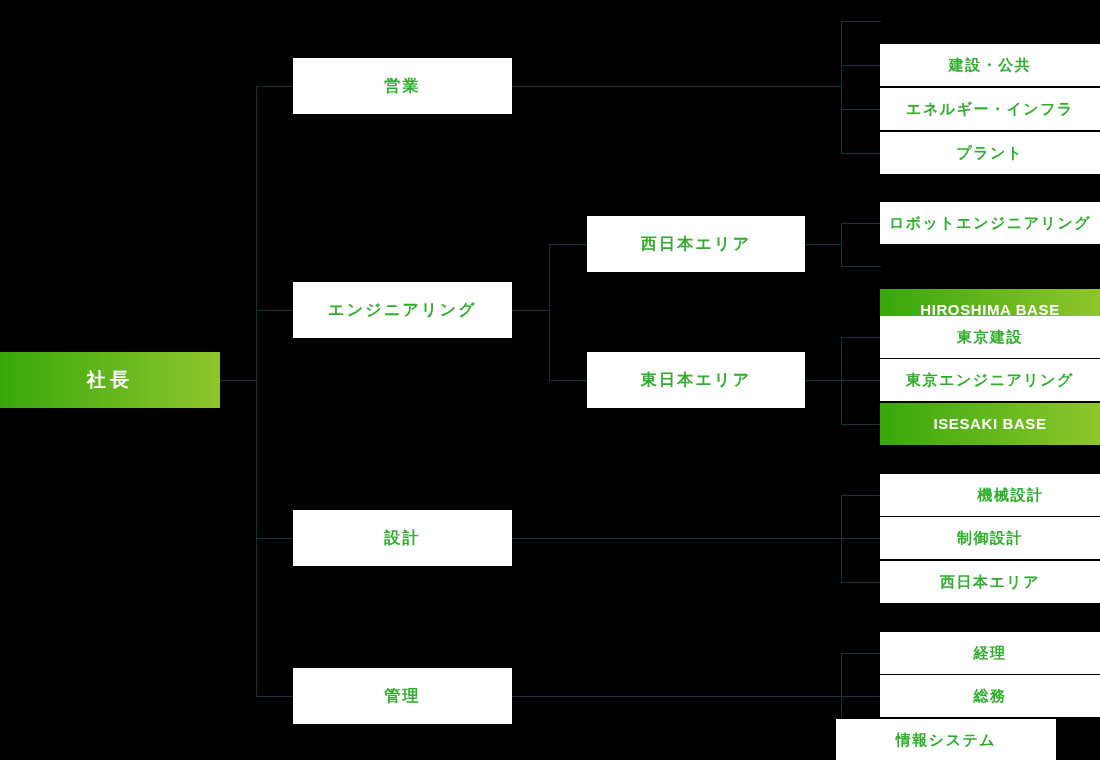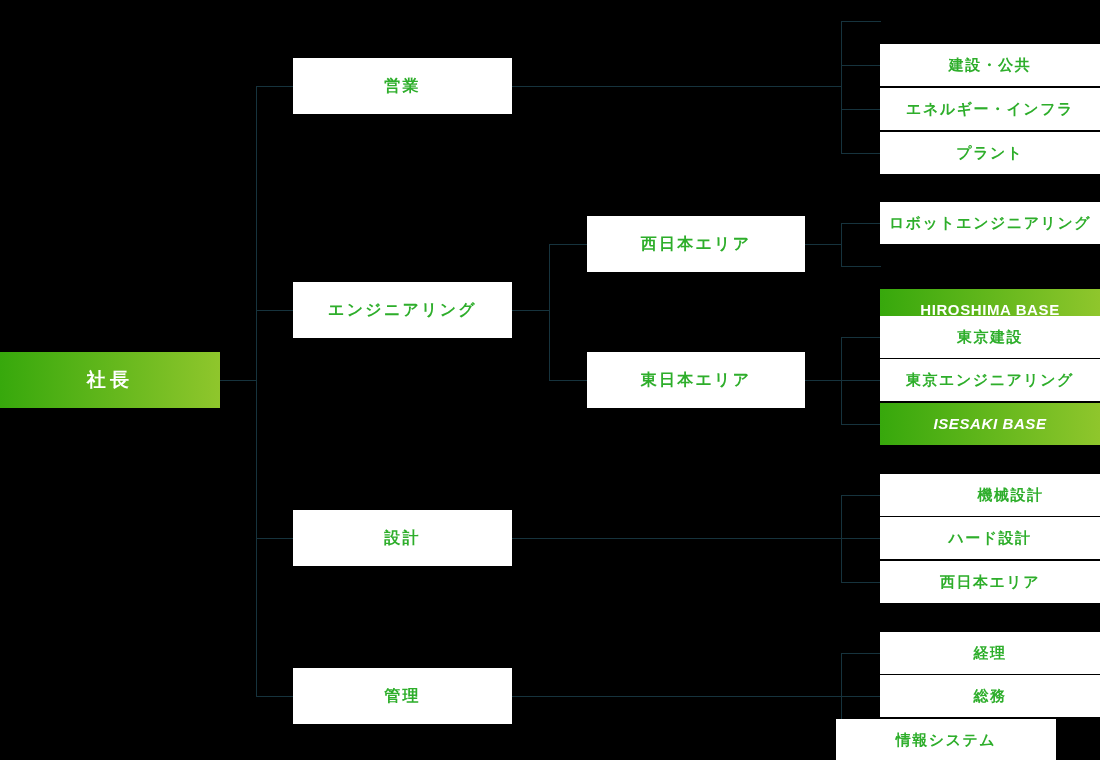--- a/index.html
+++ b/index.html
@@ -118,7 +118,7 @@
 
   <div class="node white leaf" style="left:880px;top:316px;width:220px;height:42px;">東京建設</div>
   <div class="node white leaf" style="left:880px;top:359px;width:220px;height:42px;">東京エンジニアリング</div>
-  <div class="node green leaf" style="left:880px;top:403px;width:220px;height:42px;font-style:italic;">ISESAKI BASE</div>
+  <div class="node green leaf" style="left:880px;top:403px;width:220px;height:42px;">ISESAKI BASE</div>
 
   <div class="node white leaf" style="left:880px;top:474px;width:220px;height:42px;padding-left:41px;">機械設計</div>
   <div class="node white leaf" style="left:880px;top:517px;width:220px;height:42px;">ハード設計</div>

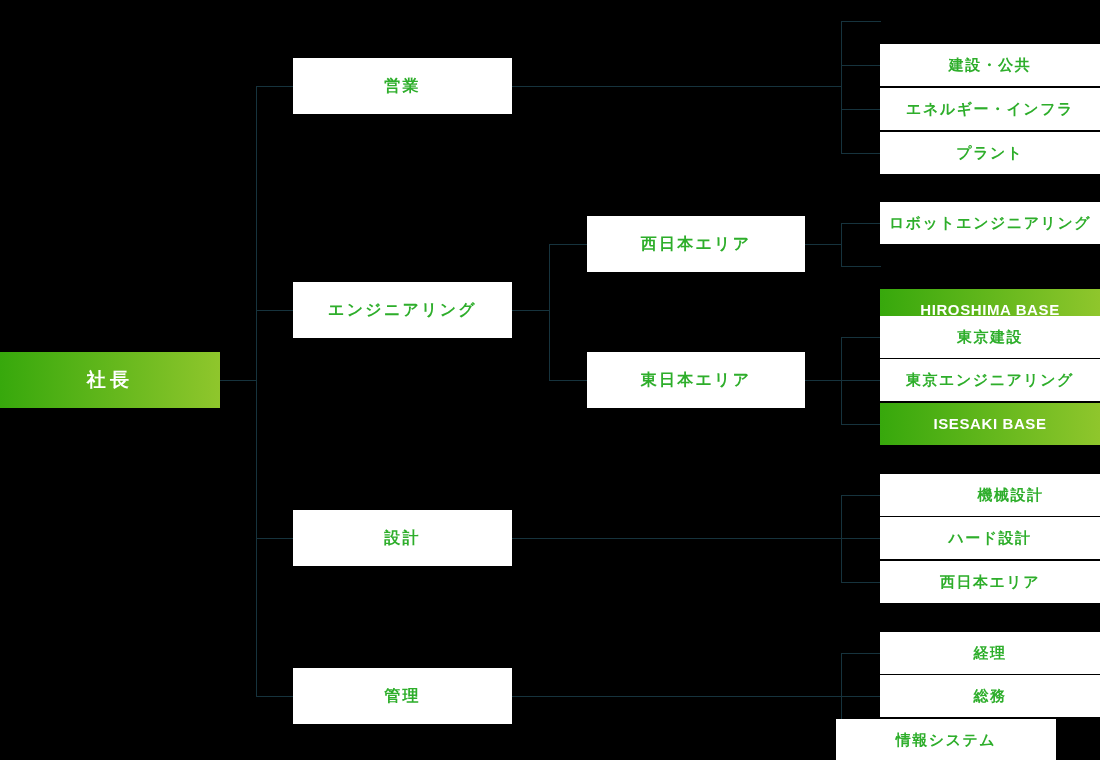--- a/index.html
+++ b/index.html
@@ -121,7 +121,7 @@
   <div class="node green leaf" style="left:880px;top:403px;width:220px;height:42px;">ISESAKI BASE</div>
 
   <div class="node white leaf" style="left:880px;top:474px;width:220px;height:42px;padding-left:41px;">機械設計</div>
-  <div class="node white leaf" style="left:880px;top:517px;width:220px;height:42px;">ハード設計</div>
+  <div class="node white leaf" style="left:880px;top:517px;width:220px;height:42px;">制御設計</div>
   <div class="node white leaf" style="left:880px;top:561px;width:220px;height:42px;">西日本エリア</div>
 
   <div class="node white leaf" style="left:880px;top:632px;width:220px;height:42px;">経理</div>

